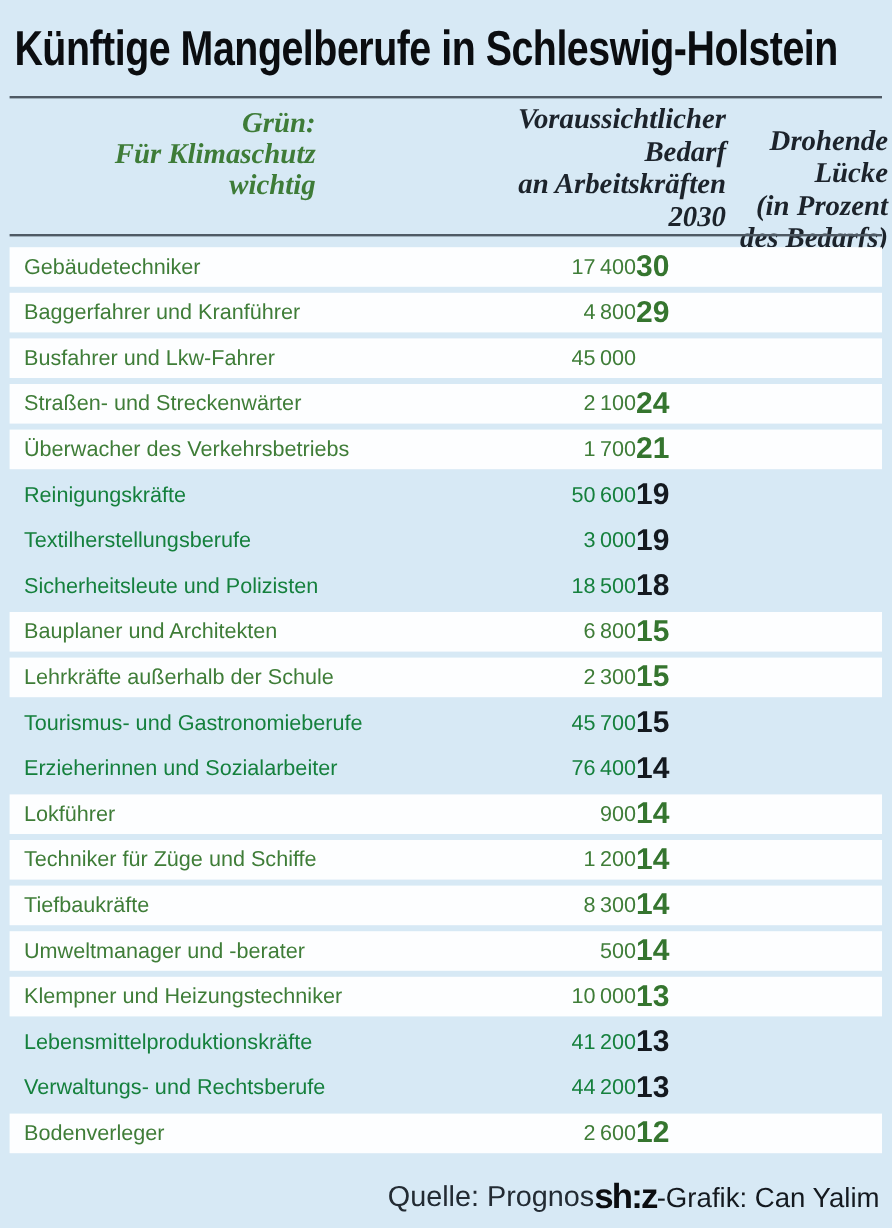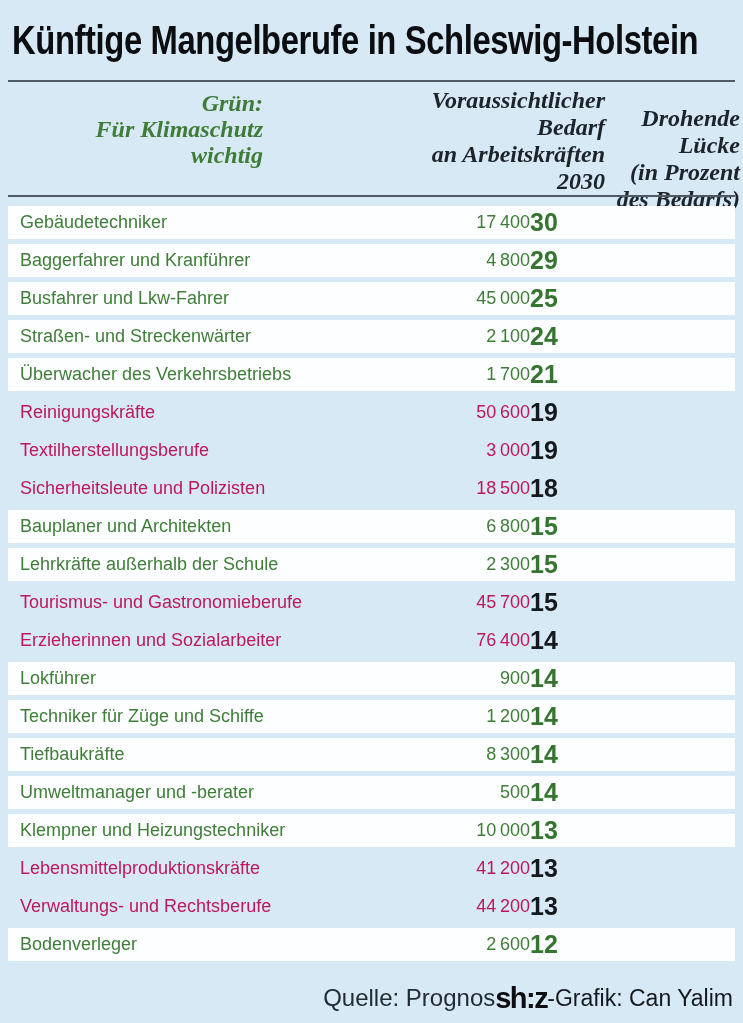--- a/index.html
+++ b/index.html
@@ -110,7 +110,6 @@
       <div class="row green">
         <span class="cell name">Busfahrer und Lkw-Fahrer</span>
         <span class="cell demand">45 000</span>
-        <span class="cell gap">25</span>
       </div>
       <div class="row green">
         <span class="cell name">Straßen- und Streckenwärter</span>

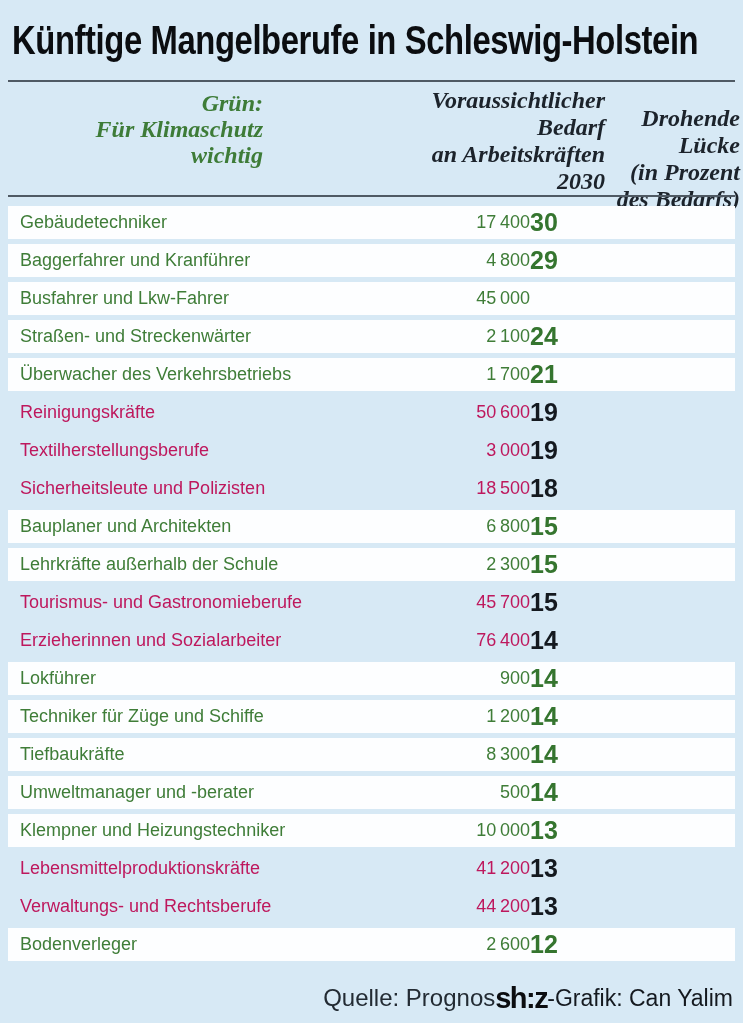--- a/index.html
+++ b/index.html
@@ -51,7 +51,7 @@
   .cell.gap { flex: 1; padding-right: 47px; font-size: 25px; font-weight: bold; }
   .row.green .name, .row.green .demand { color: #3f7d38; }
   .row.green .gap { color: #35752f; }
-  .row.plain .name, .row.plain .demand { color: #be185d; }
+  .row.plain .name, .row.plain .demand { color: #15803d; }
   .row.plain .gap { color: #14191f; }
 
   

